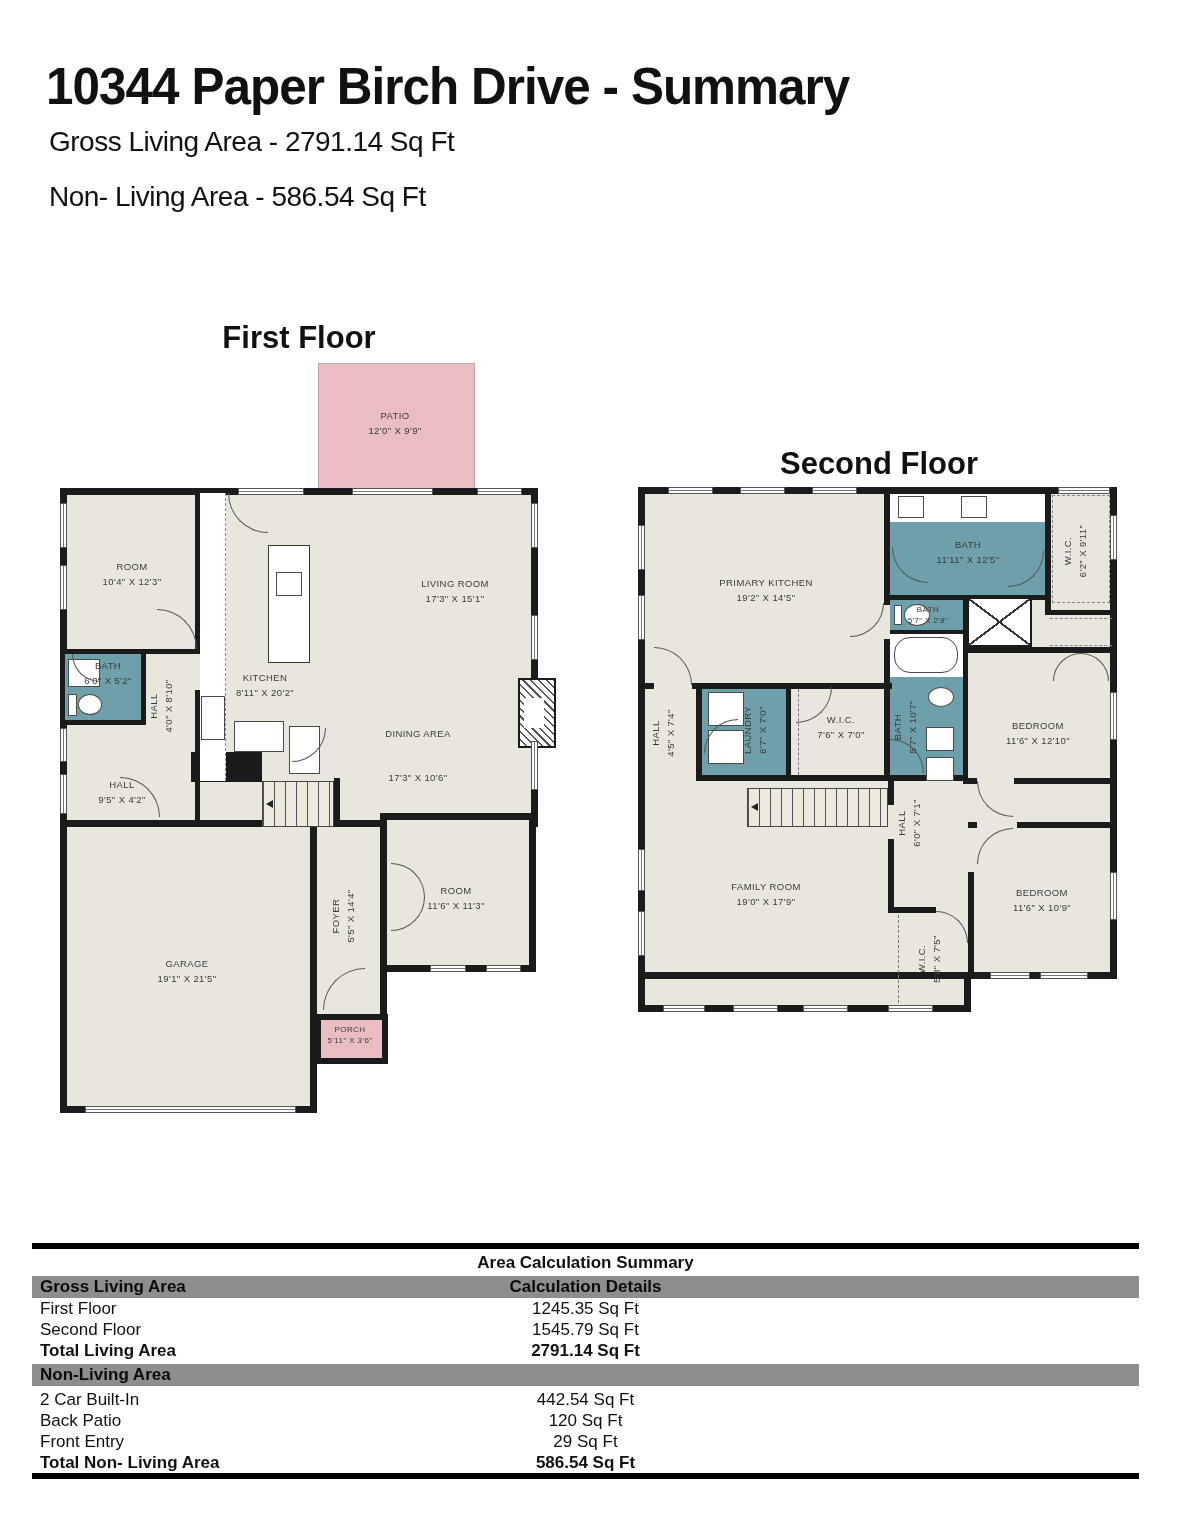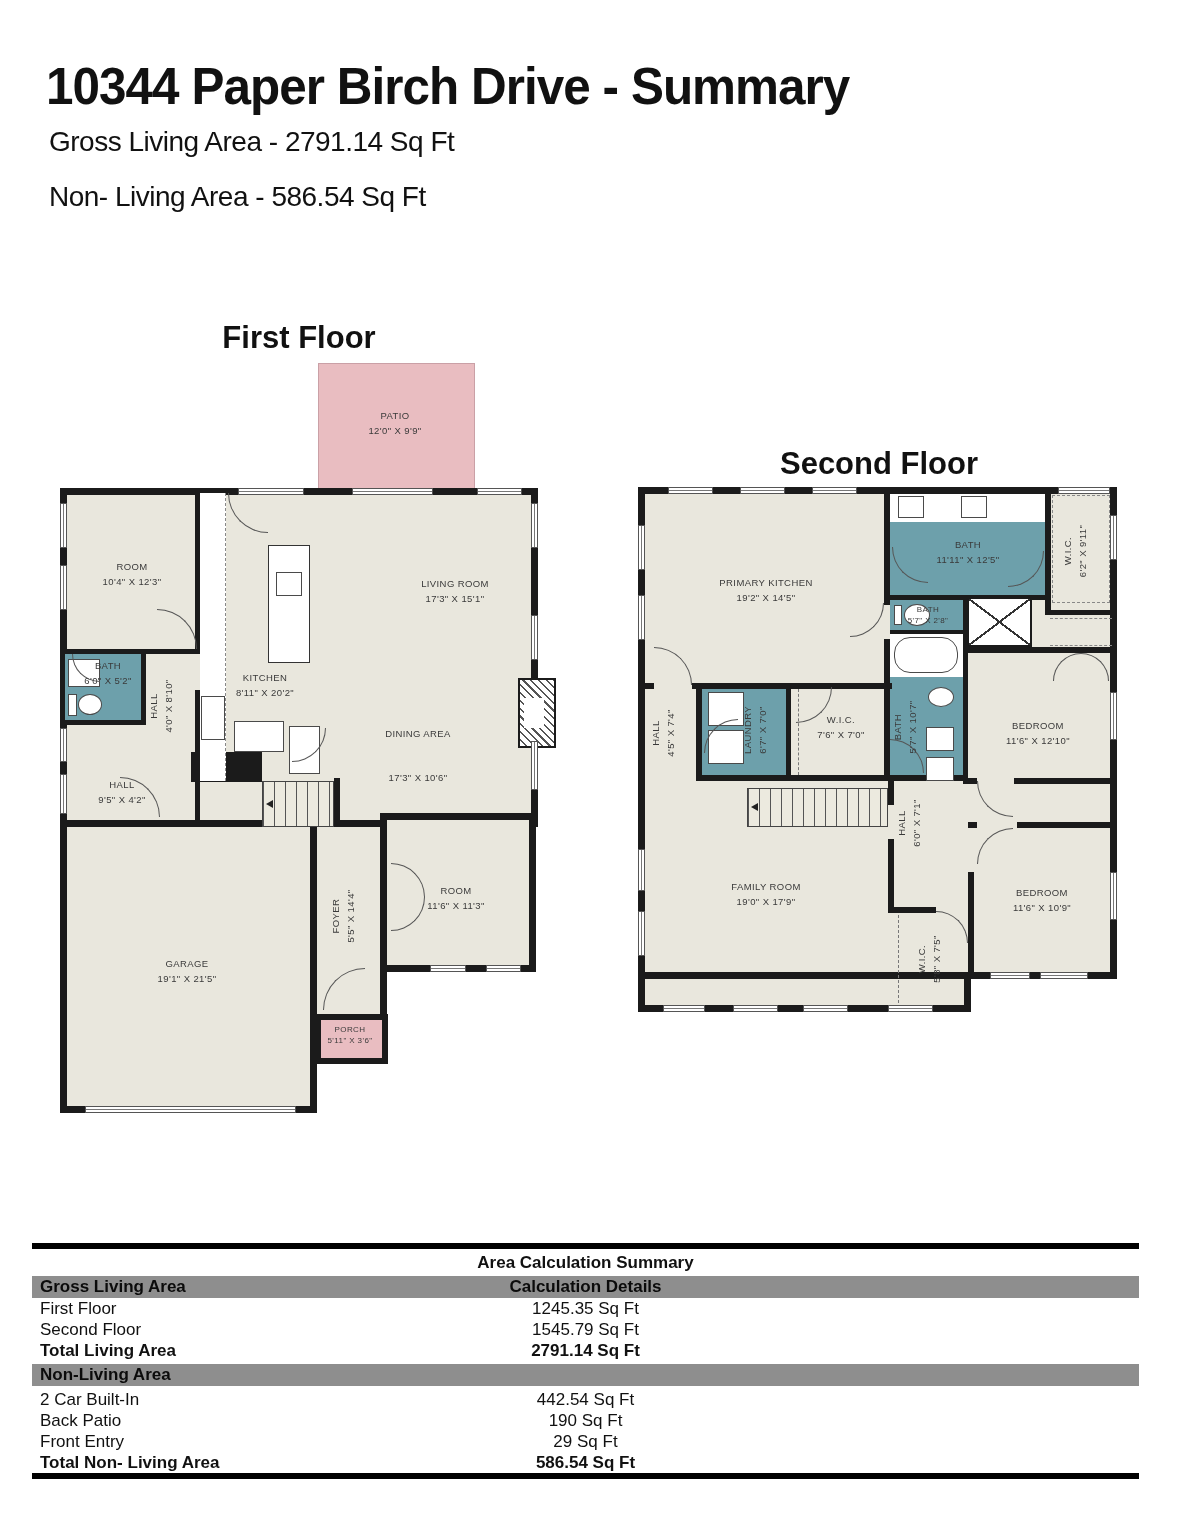--- a/index.html
+++ b/index.html
@@ -353,7 +353,7 @@
       <span class="l">2 Car Built-In</span>
     </div>
     <div class="trow">
-      <span class="c">190 Sq Ft</span>
+      <span class="c">120 Sq Ft</span>
       <span class="l">Back Patio</span>
     </div>
     <div class="trow">

